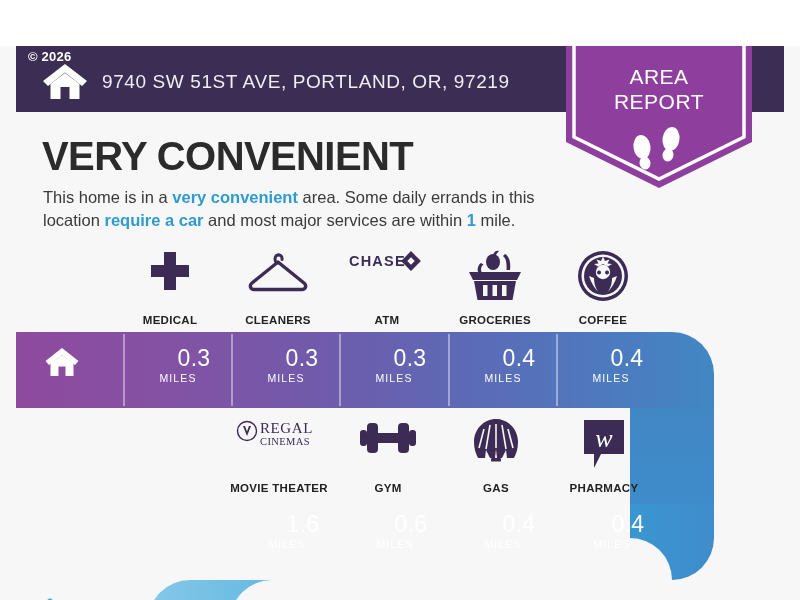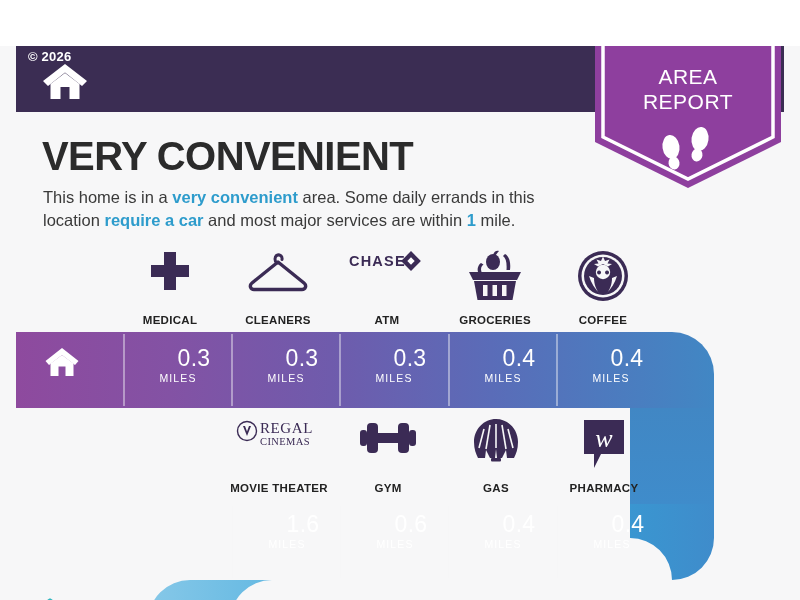--- a/index.html
+++ b/index.html
@@ -121,6 +121,7 @@
         <path fill="#ffffff" d="M8.5 22 L23 11 L37.5 22 L37.5 37 L27.5 37 L27.5 25 L18.5 25 L18.5 37 L8.5 37 Z"></path>
       </svg>
     </div>
+    <div class="address">9740 SW 51ST AVE, PORTLAND, OR, 97219</div>
   </div>
 
   <div class="badge">

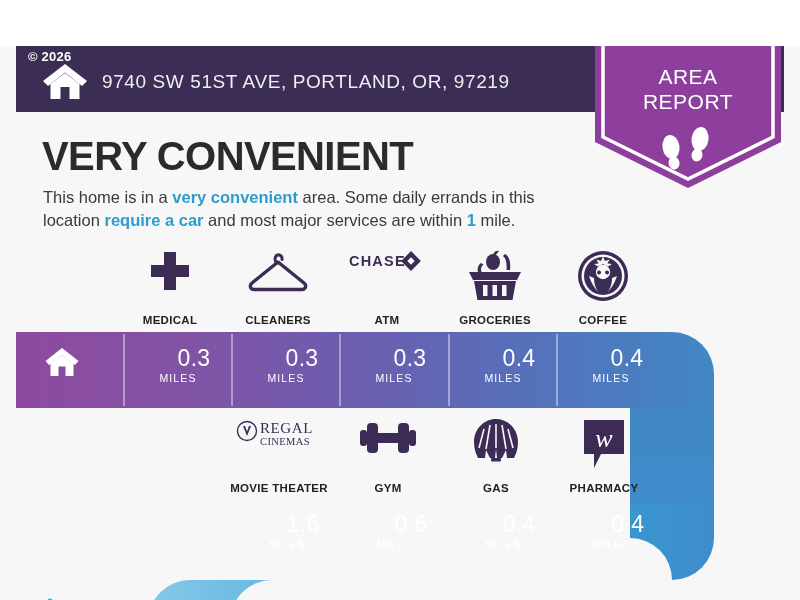--- a/index.html
+++ b/index.html
@@ -39,7 +39,7 @@
 
   
   .badge {
-    position: absolute; left: 595px; top: 0;
+    position: absolute; left: 566px; top: 0;
     width: 186px; height: 142px;
   }
   .badge svg { display: block; }

